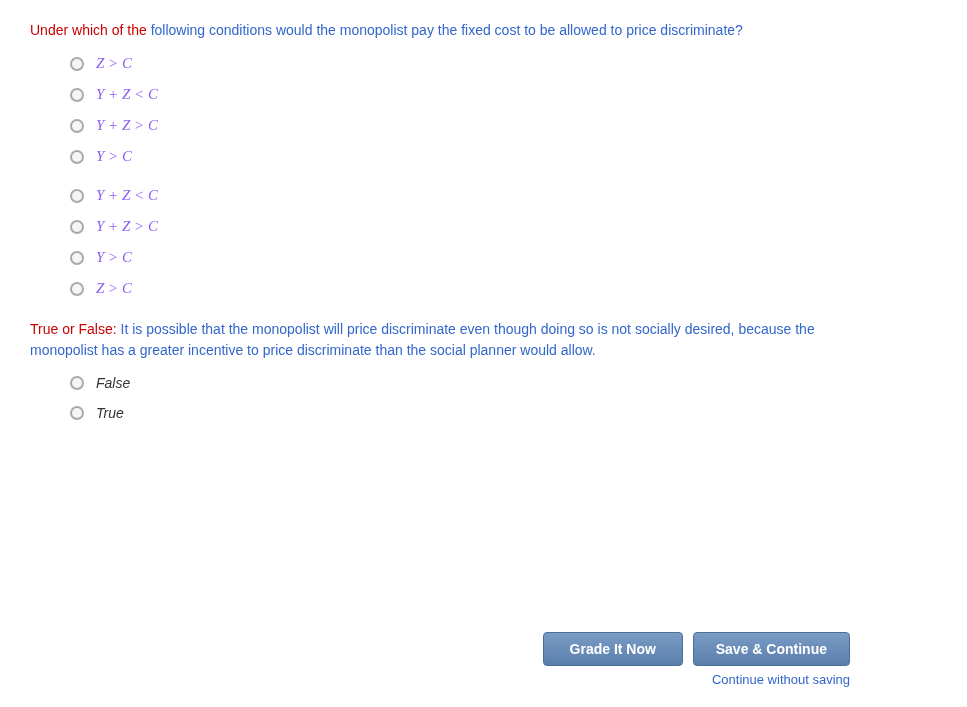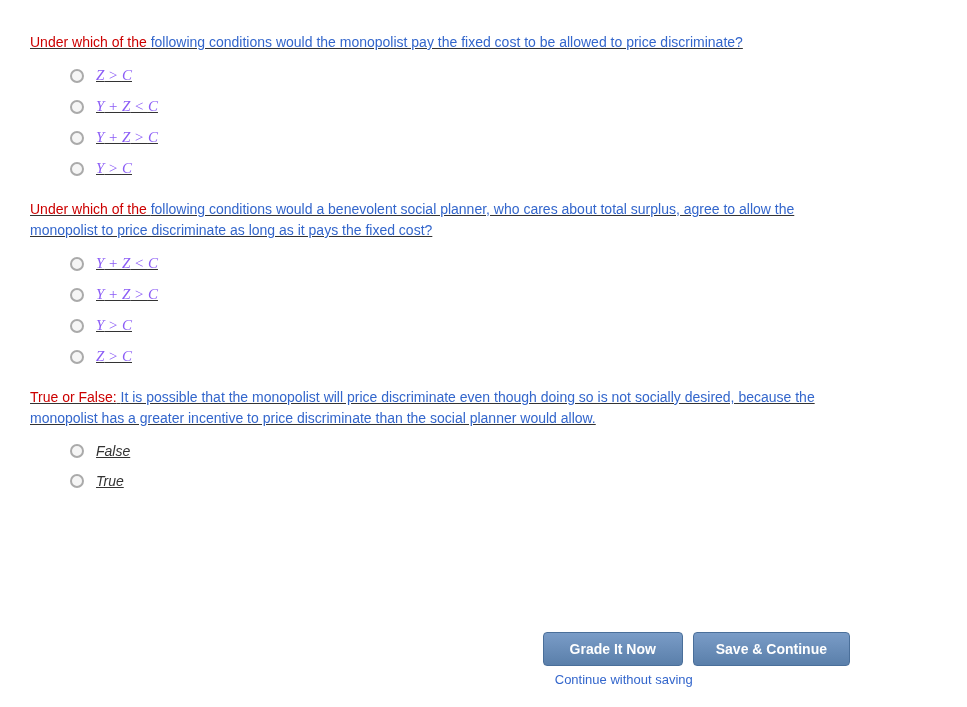--- a/index.html
+++ b/index.html
@@ -15,9 +15,8 @@
       width: 880px;
       min-height: 707px;
       background: #fff;
-      padding: 32px 30px 20px 30px;
+      padding: 20px 30px 20px 30px;
       position: relative;
-      text-decoration: underline;
     }
     .question-block {
       margin-bottom: 22px;

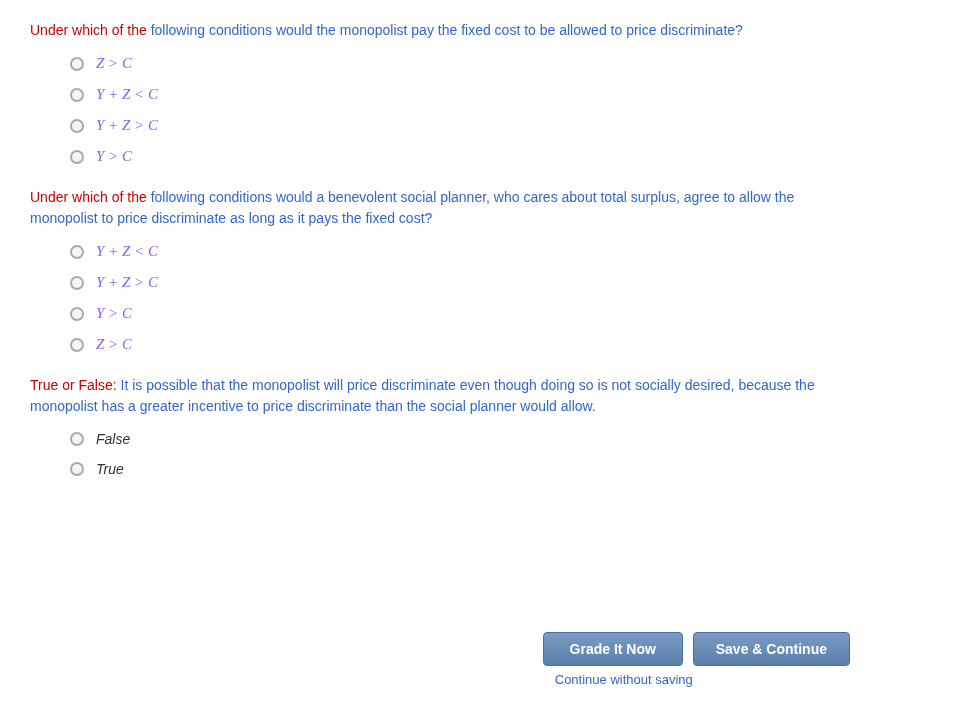--- a/index.html
+++ b/index.html
@@ -145,9 +145,6 @@
   </div>
 
   <div class="question-block">
-    <div class="question-text">
-      Under which of the <span class="blue">following conditions would a benevolent social planner, who cares about total surplus, agree to allow the monopolist to price discriminate as long as it pays the fixed cost?</span>
-    </div>
     <ul class="options-list">
       <li>
         <span class="radio-btn"></span>

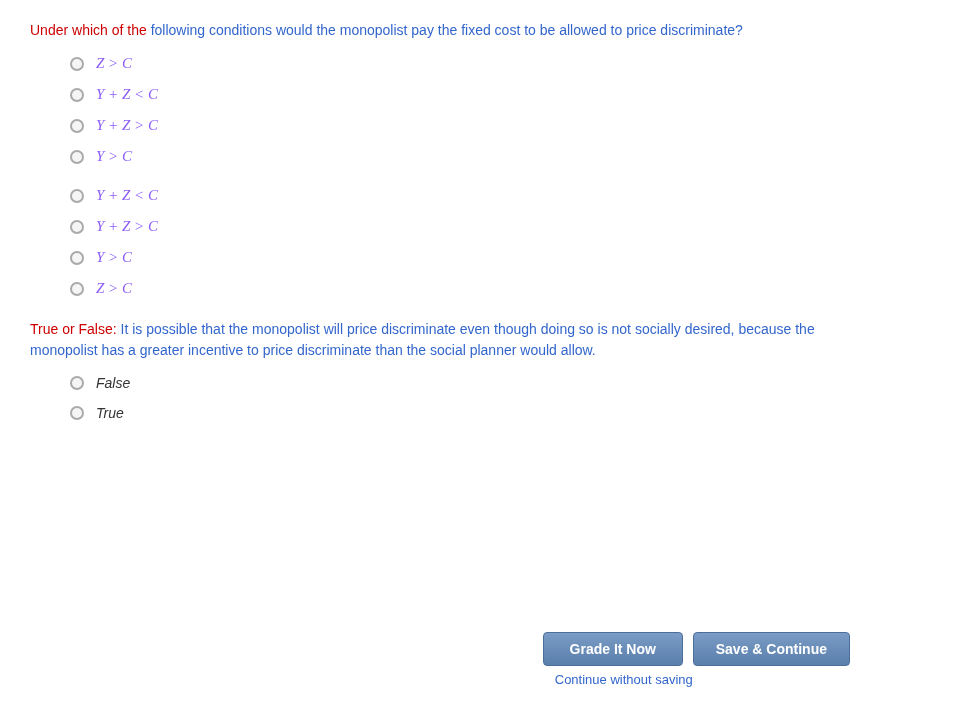--- a/index.html
+++ b/index.html
@@ -68,7 +68,7 @@
       right: 30px;
       display: flex;
       flex-direction: column;
-      align-items: flex-start;
+      align-items: flex-end;
       gap: 6px;
     }
     .btn-row {

